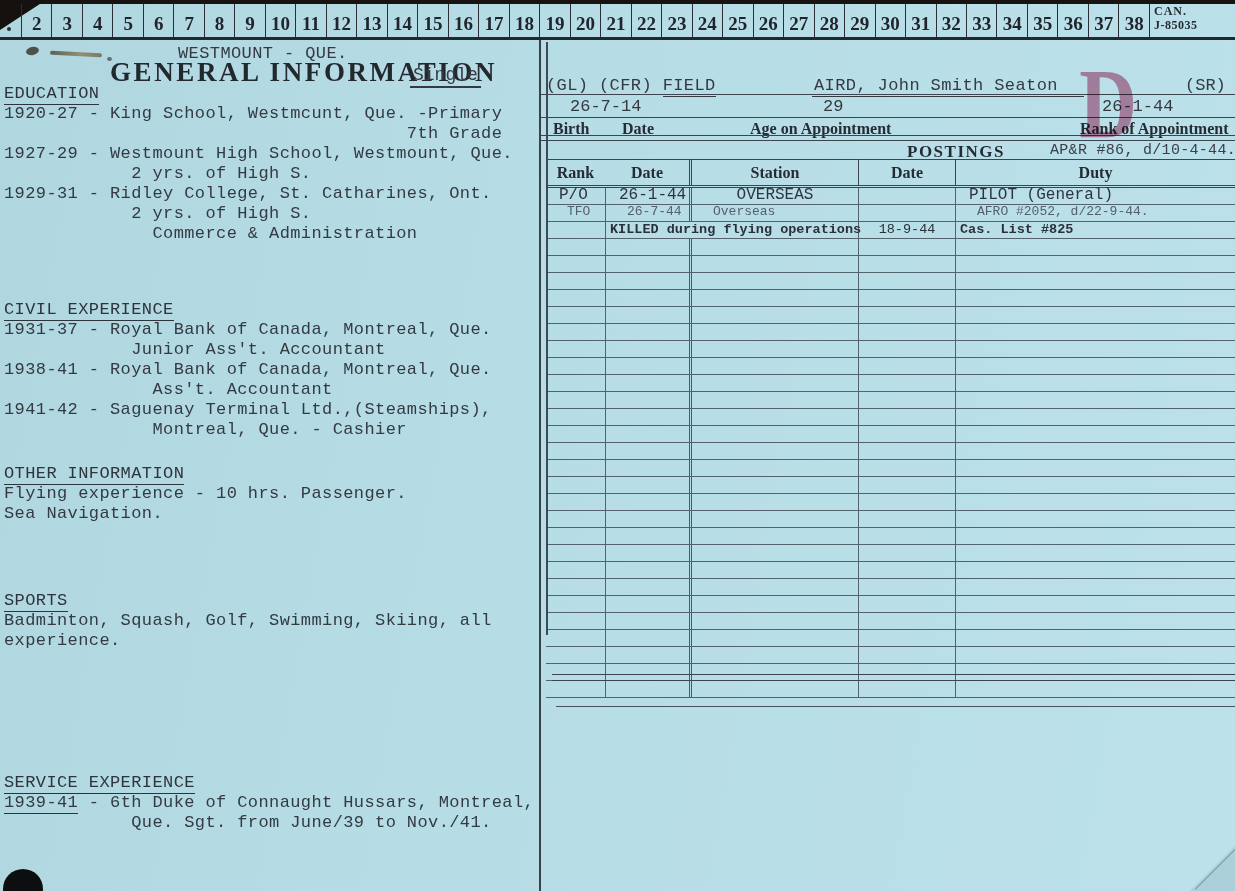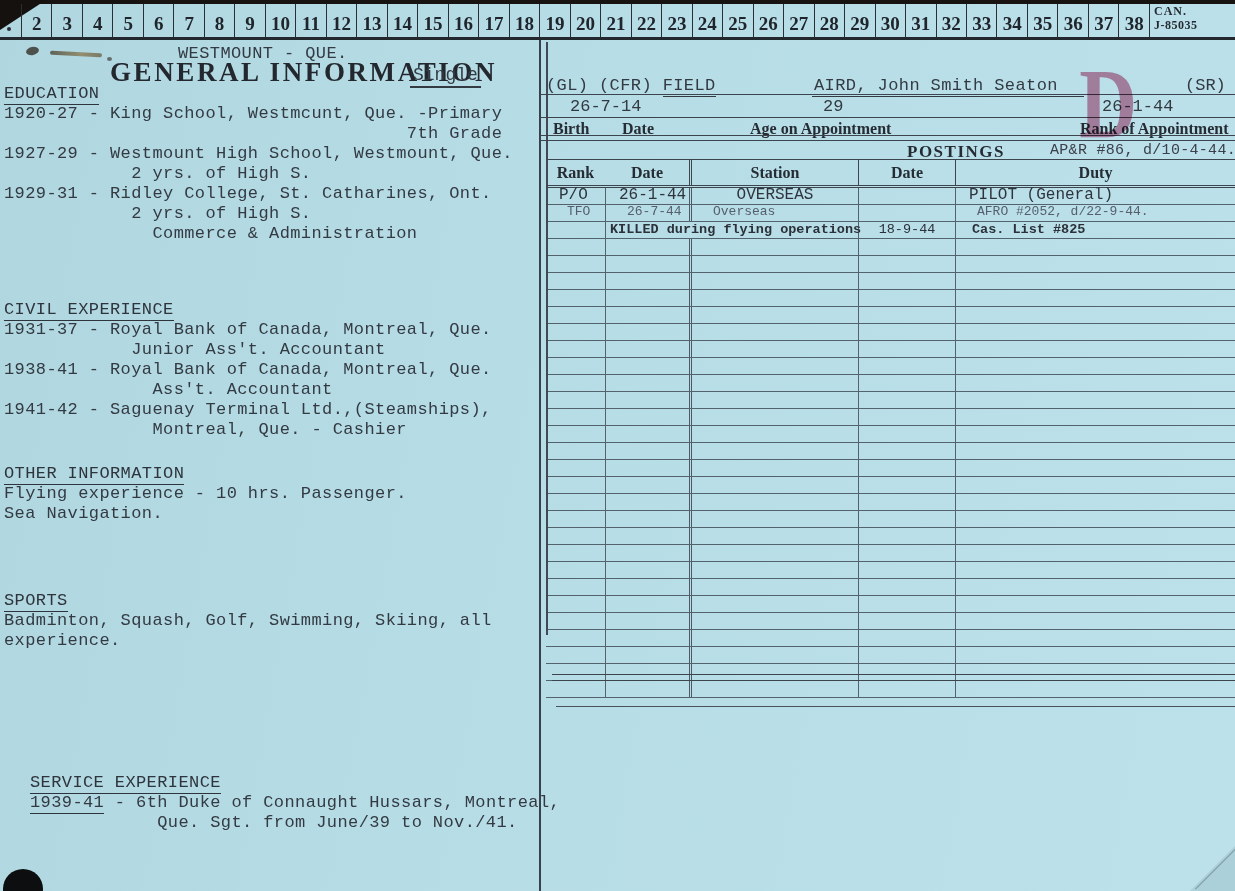--- a/index.html
+++ b/index.html
@@ -103,7 +103,7 @@
   .trow.r-primary .c{font-size:16px;line-height:15px;color:#2e343c;padding-left:13px;}
   .trow.r-primary .c3{text-align:center;padding-left:0;}
   .trow.r-faint .c{font-size:13px;line-height:14px;color:#555f6b;padding-left:21px;}
-  .trow.r-casualty .c{font-size:13.5px;line-height:15px;font-weight:700;color:#2b3139;padding-left:16px;}
+  .trow.r-casualty .c{font-size:13.5px;line-height:15px;font-weight:700;color:#2b3139;padding-left:4px;}
   .trow.r-casualty .cs{font-size:13.5px;padding-left:4px;}
   .trow.r-casualty .c4{text-align:center;padding-left:0;font-weight:400;}
 

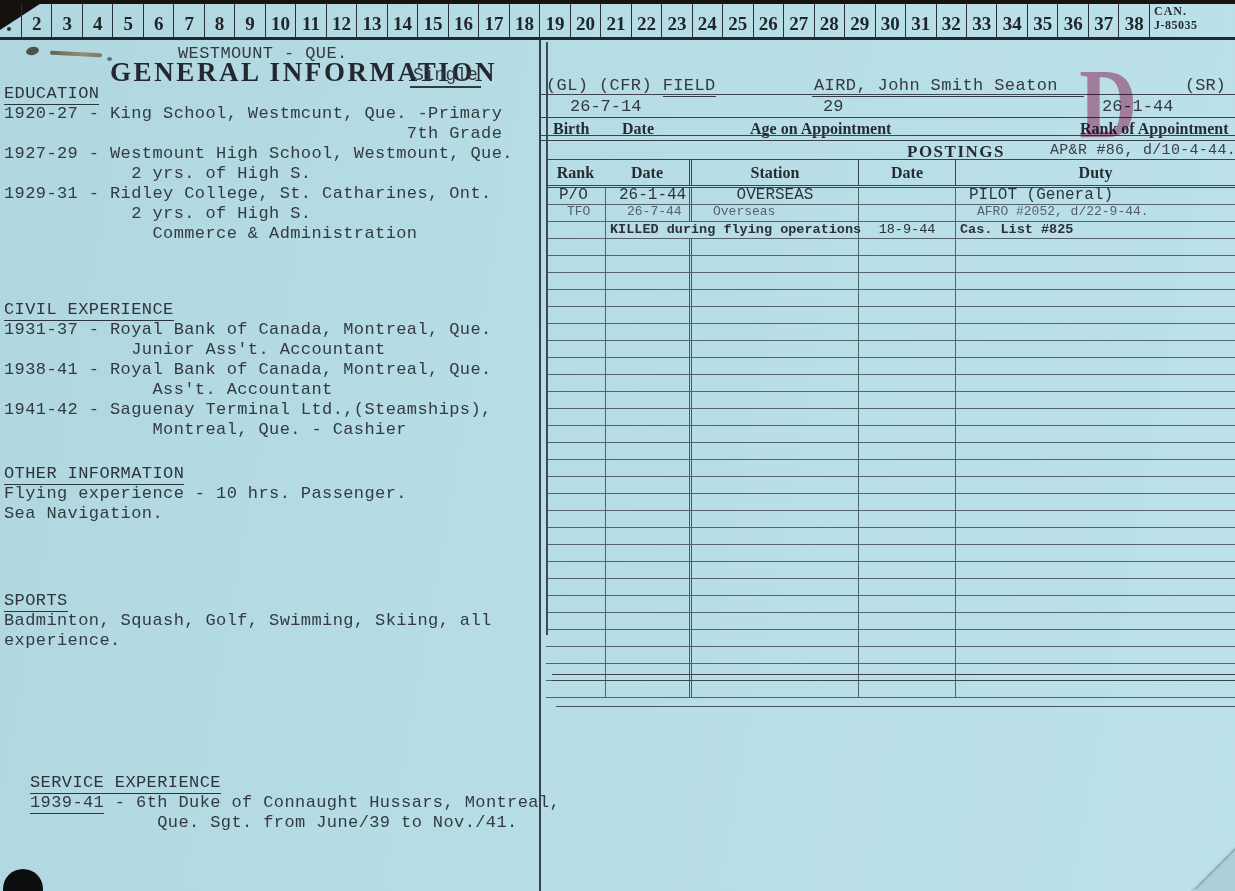--- a/index.html
+++ b/index.html
@@ -58,7 +58,7 @@
   .sec-h{font-size:17px;letter-spacing:.4px;line-height:20px;color:#2e343c;}
   .uline{border-bottom:1.7px solid #2e343c;padding-bottom:1px;}
   .sec-lines .line{white-space:pre;font-size:17px;letter-spacing:.4px;line-height:20px;}
-  .sec-edu{top:44px;} .sec-civ{top:260px;} .sec-oth{top:424px;} .sec-spo{top:551px;} .sec-ser{top:733px;margin-left:26px;}
+  .sec-edu{top:44px;} .sec-civ{top:260px;} .sec-oth{top:424px;} .sec-spo{top:551px;} .sec-ser{top:733px;}
 
   
   .rp{position:absolute;left:540px;top:40px;width:695px;height:851px;margin-top:32px;}

